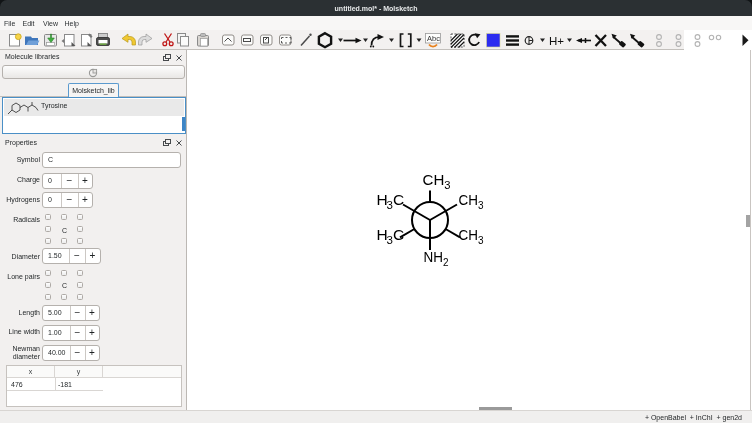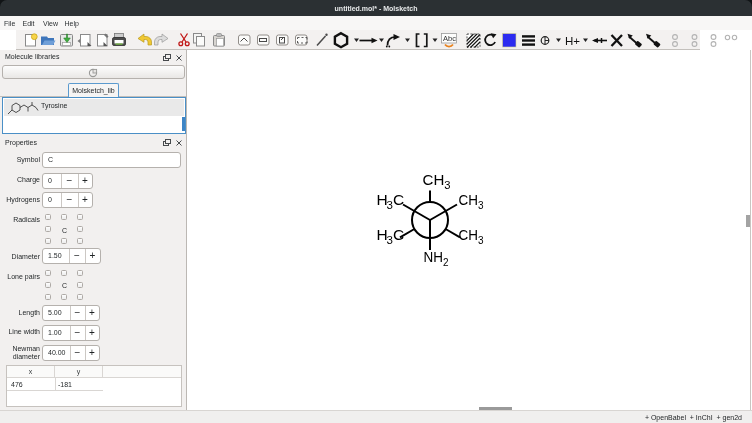--- a/index.html
+++ b/index.html
@@ -9,7 +9,7 @@
 #titlebar{position:absolute;left:0;top:0;width:752px;height:16px;background:#2b3033;border-radius:7px 7px 0 0;color:#e8eaeb;font-size:7px;font-weight:bold;text-align:center;line-height:17px;}
 #menubar{position:absolute;left:0;top:16px;width:752px;height:14px;background:#f8f7f6;color:#2d3234;font-size:7px;}
 #menubar span{position:absolute;top:4px;line-height:8px;}
-#toolbar{position:absolute;left:0;top:30px;width:684px;height:20px;background:#f3f1f0;border-bottom:1px solid #c3c0bc;margin-left:16px;}
+#toolbar{position:absolute;left:0;top:30px;width:684px;height:20px;background:#f3f1f0;border-bottom:1px solid #c3c0bc;}
 #dockbg{position:absolute;left:0;top:50px;width:187px;height:360px;background:#f2f0ef;}
 #dockline{position:absolute;left:186px;top:50px;width:1px;height:360px;background:#bcb8b4;}
 #canvas{position:absolute;left:187px;top:50px;width:565px;height:360px;background:#ffffff;}

